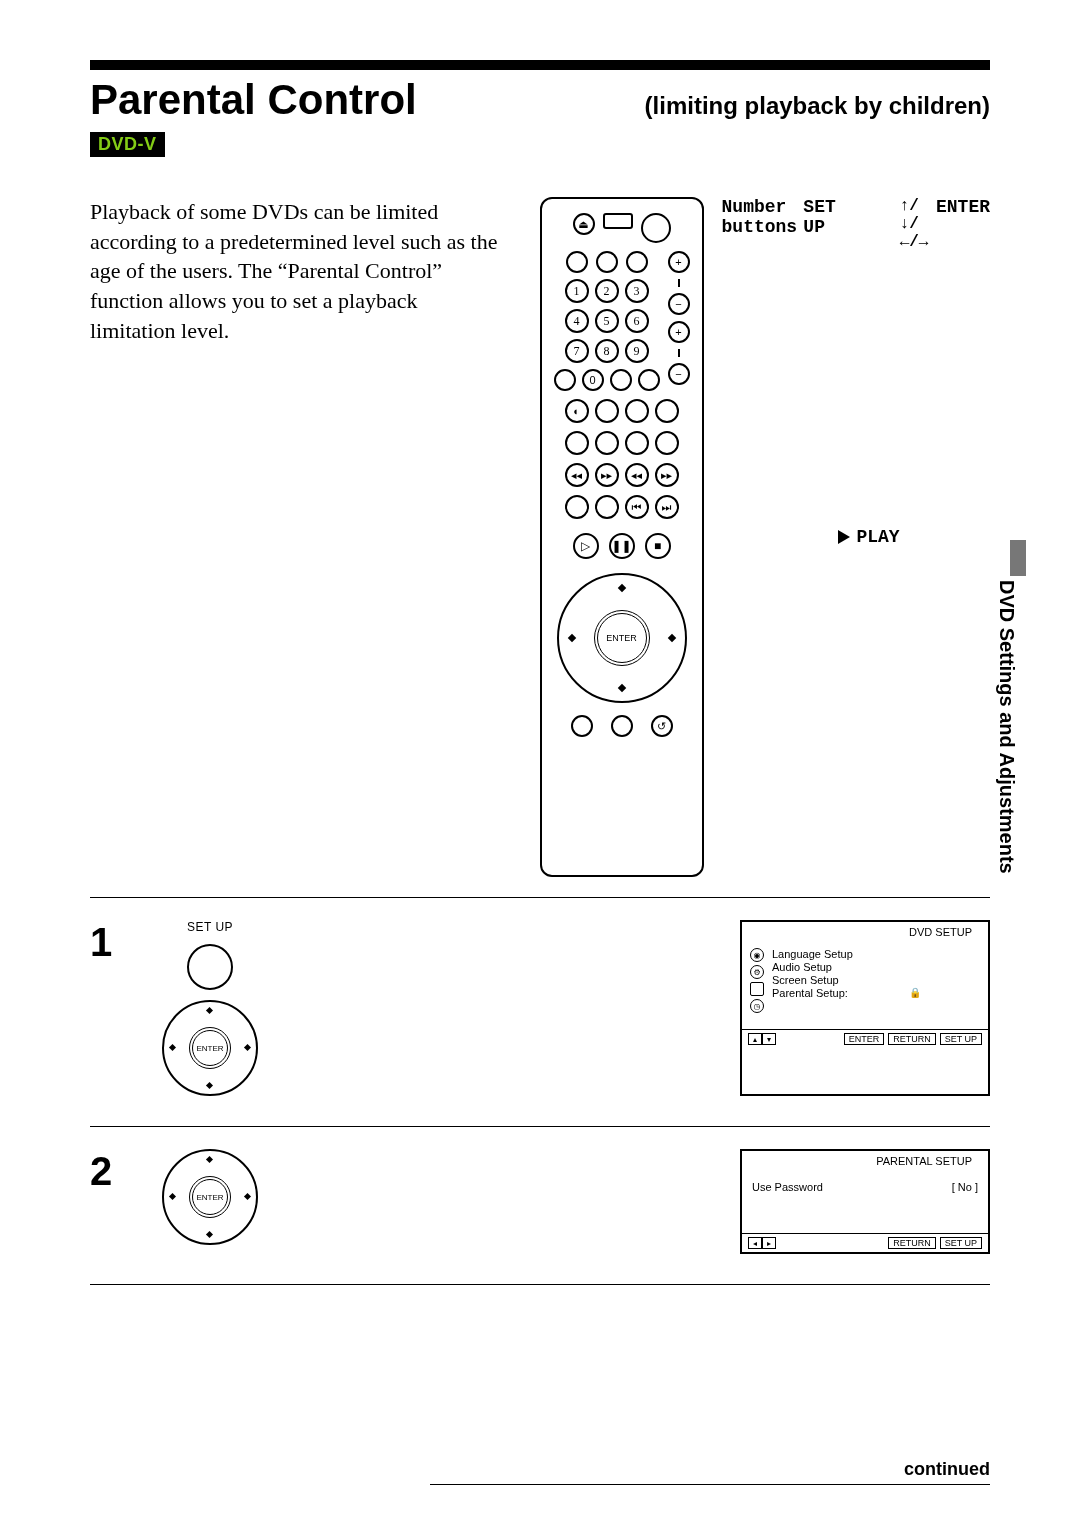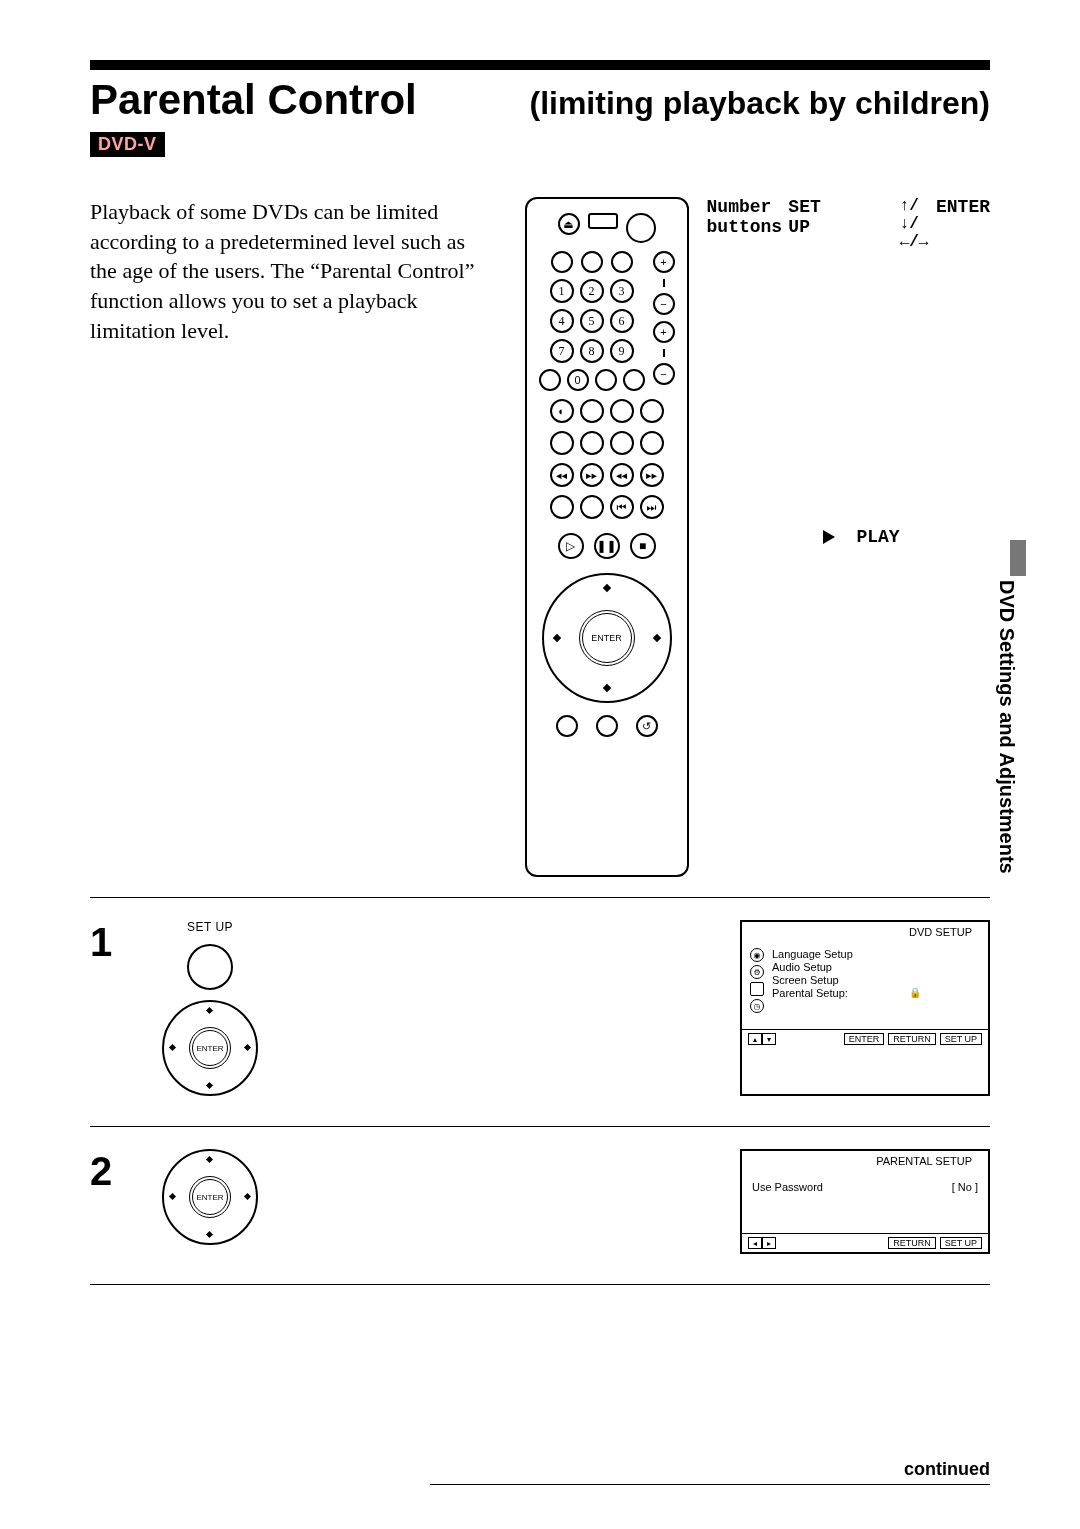--- a/index.html
+++ b/index.html
@@ -15,7 +15,7 @@
   .top-rule { border-top: 10px solid #000; margin-bottom: 6px; }
   .title-row { display: flex; align-items: baseline; gap: 10px; margin-bottom: 8px; justify-content: space-between; }
   .title-main { font-family: Arial, Helvetica, sans-serif; font-weight: 700; font-size: 42px; }
-  .title-sub { font-family: Arial, Helvetica, sans-serif; font-weight: 700; font-size: 32px; }
+  .title-sub { font-family: Arial, Helvetica, sans-serif; font-weight: 700; font-size: 24px; }
   .badge {
     display: inline-block; background: #000; color: #fca5a5;
     font-family: Arial, Helvetica, sans-serif; font-weight: 700;

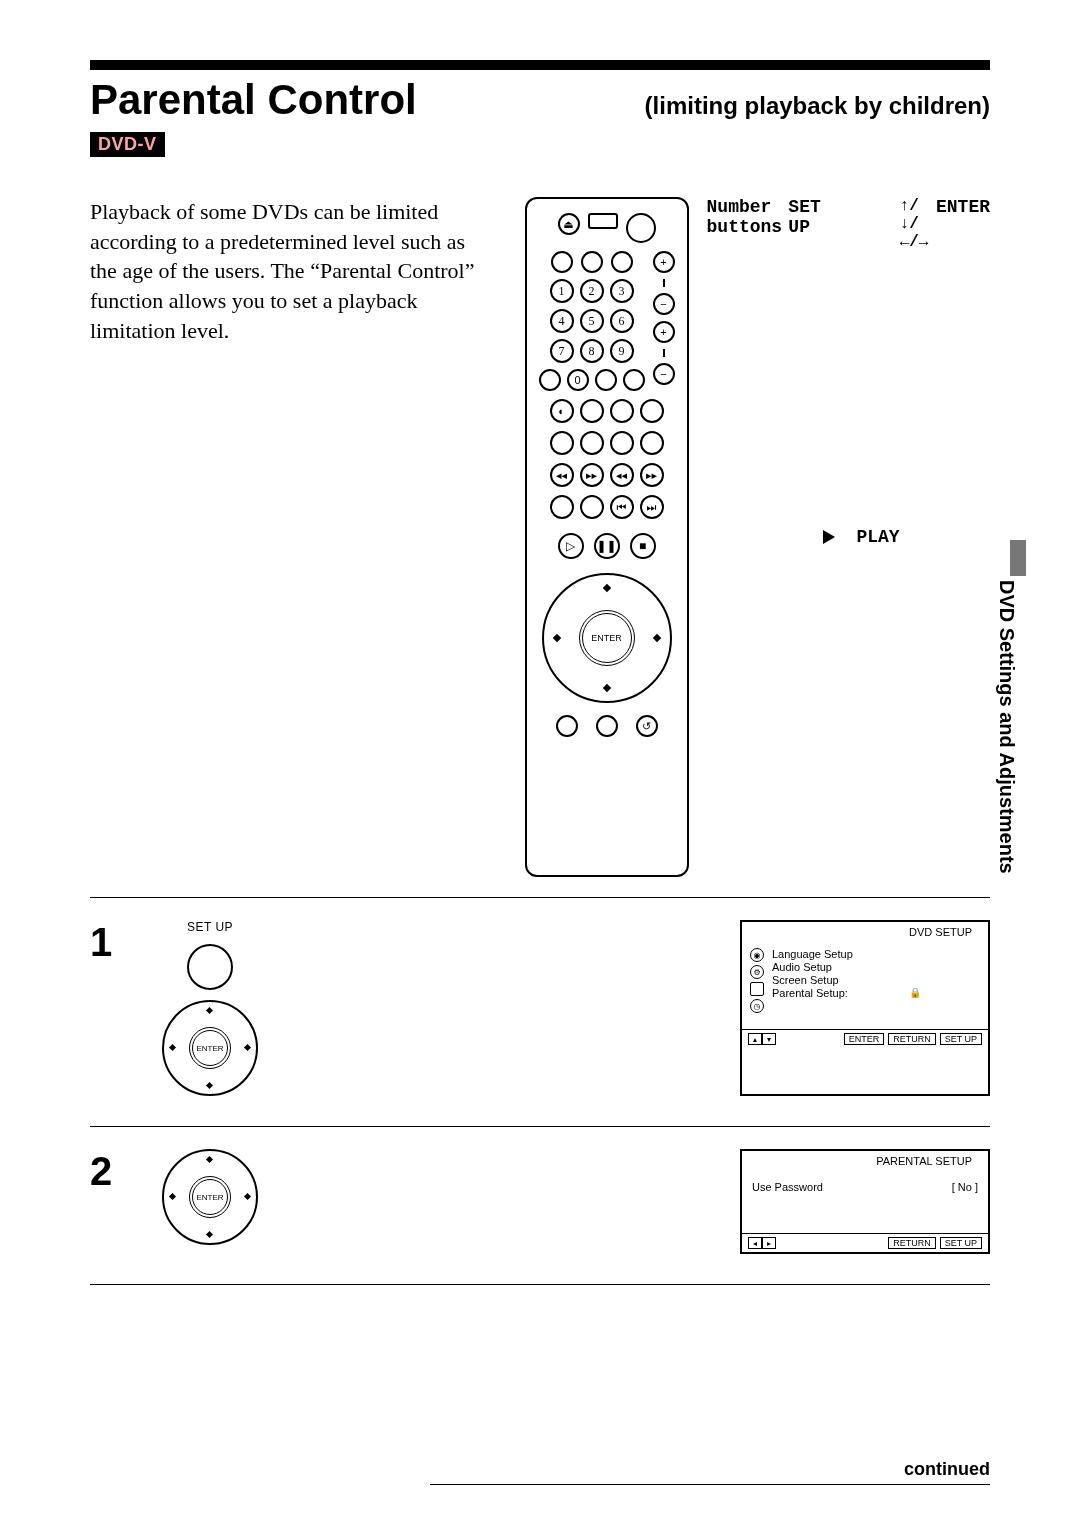--- a/index.html
+++ b/index.html
@@ -17,7 +17,7 @@
   .title-main { font-family: Arial, Helvetica, sans-serif; font-weight: 700; font-size: 42px; }
   .title-sub { font-family: Arial, Helvetica, sans-serif; font-weight: 700; font-size: 24px; }
   .badge {
-    display: inline-block; background: #000; color: #fca5a5;
+    display: inline-block; background: #000; color: #84cc16;
     font-family: Arial, Helvetica, sans-serif; font-weight: 700;
     font-size: 18px; padding: 2px 8px; letter-spacing: 0.5px;
   }

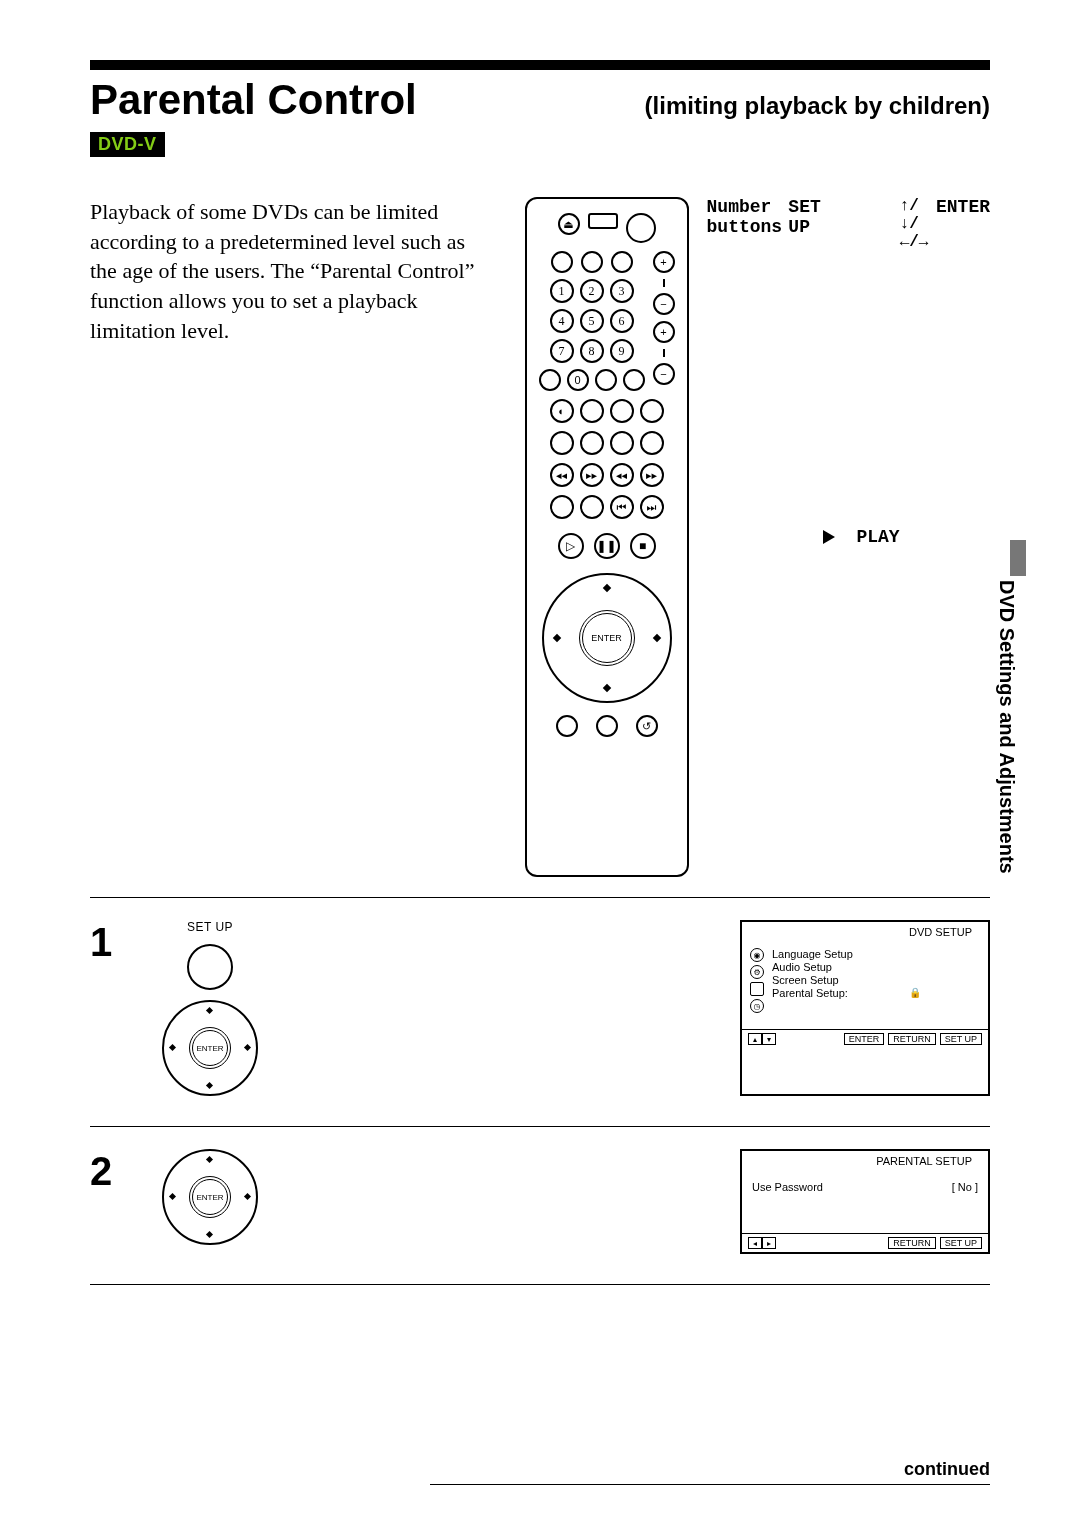--- a/index.html
+++ b/index.html
@@ -29,7 +29,7 @@
   .labels-col .lbl { margin-top: 0; }
   .lbl-number { margin-top: 140px; }
   .lbl-setup { margin-top: 70px; }
-  .lbl-play { margin-top: 150px; display:flex; align-items:center; gap:21px;}
+  .lbl-play { margin-top: 150px; display:flex; align-items:center; gap:6px;}
   .lbl-enter { margin-top: 20px; }
   .arrows-small { font-size: 16px; margin-top: 12px;}
   .row-btn { display: flex; gap: 8px; justify-content: center; }

